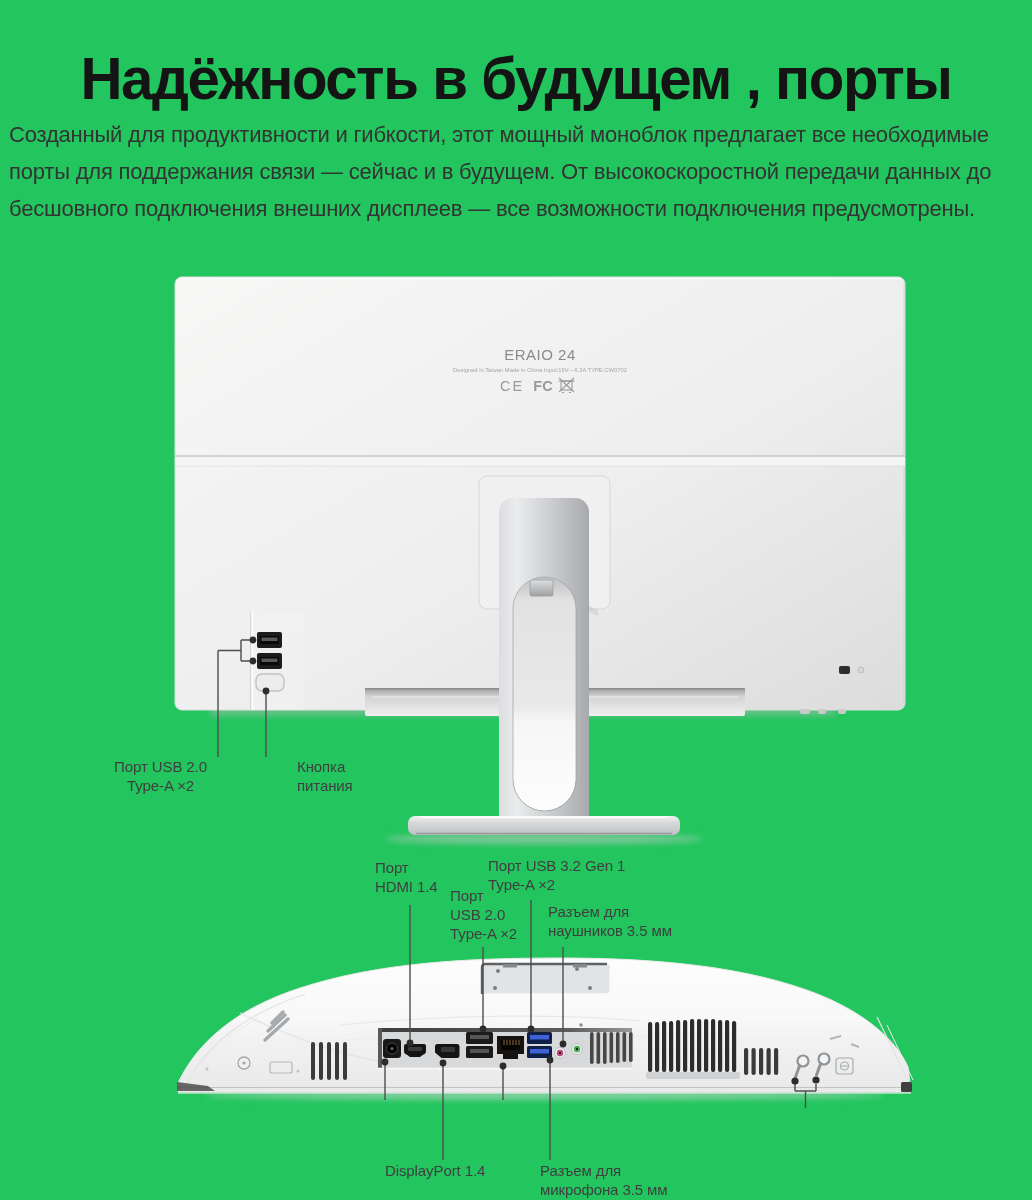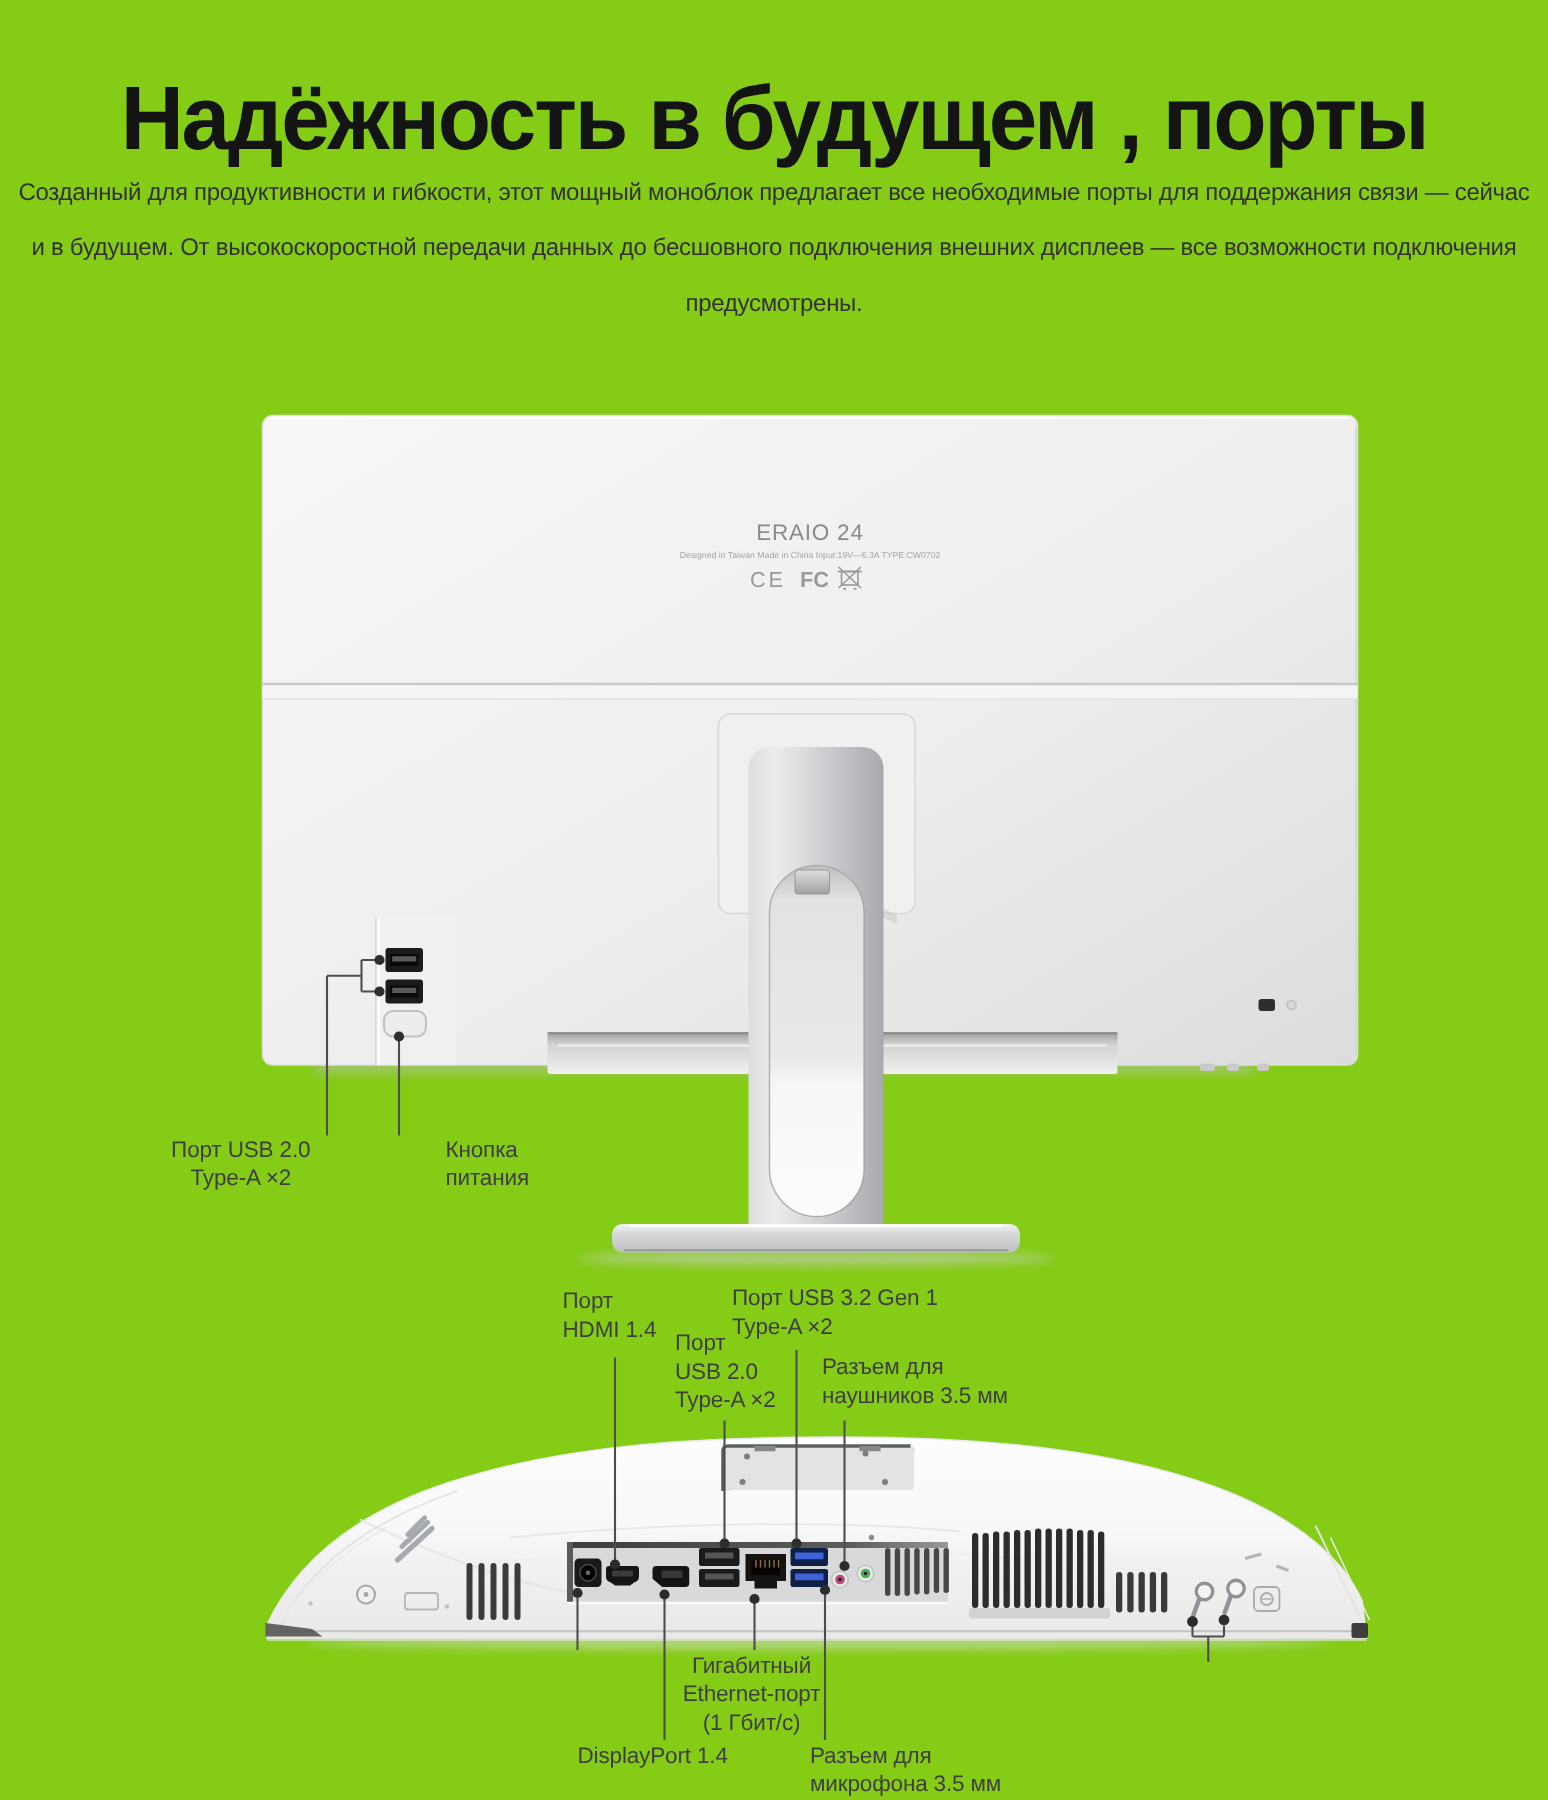--- a/index.html
+++ b/index.html
@@ -3,7 +3,7 @@
 <meta charset="utf-8">
 <style>
   html,body{margin:0;padding:0;background:#ffffff;}
-  #page{position:relative;width:1032px;height:1200px;background:#84cc16;overflow:hidden;
+  #page{position:relative;width:1032px;height:1200px;background:#22c55e;overflow:hidden;
         font-family:"Liberation Sans",sans-serif;}
   .title{position:absolute;top:4px;left:0;width:1032px;text-align:center;
          font-size:60px;font-weight:700;color:#141414;letter-spacing:-1.5px;

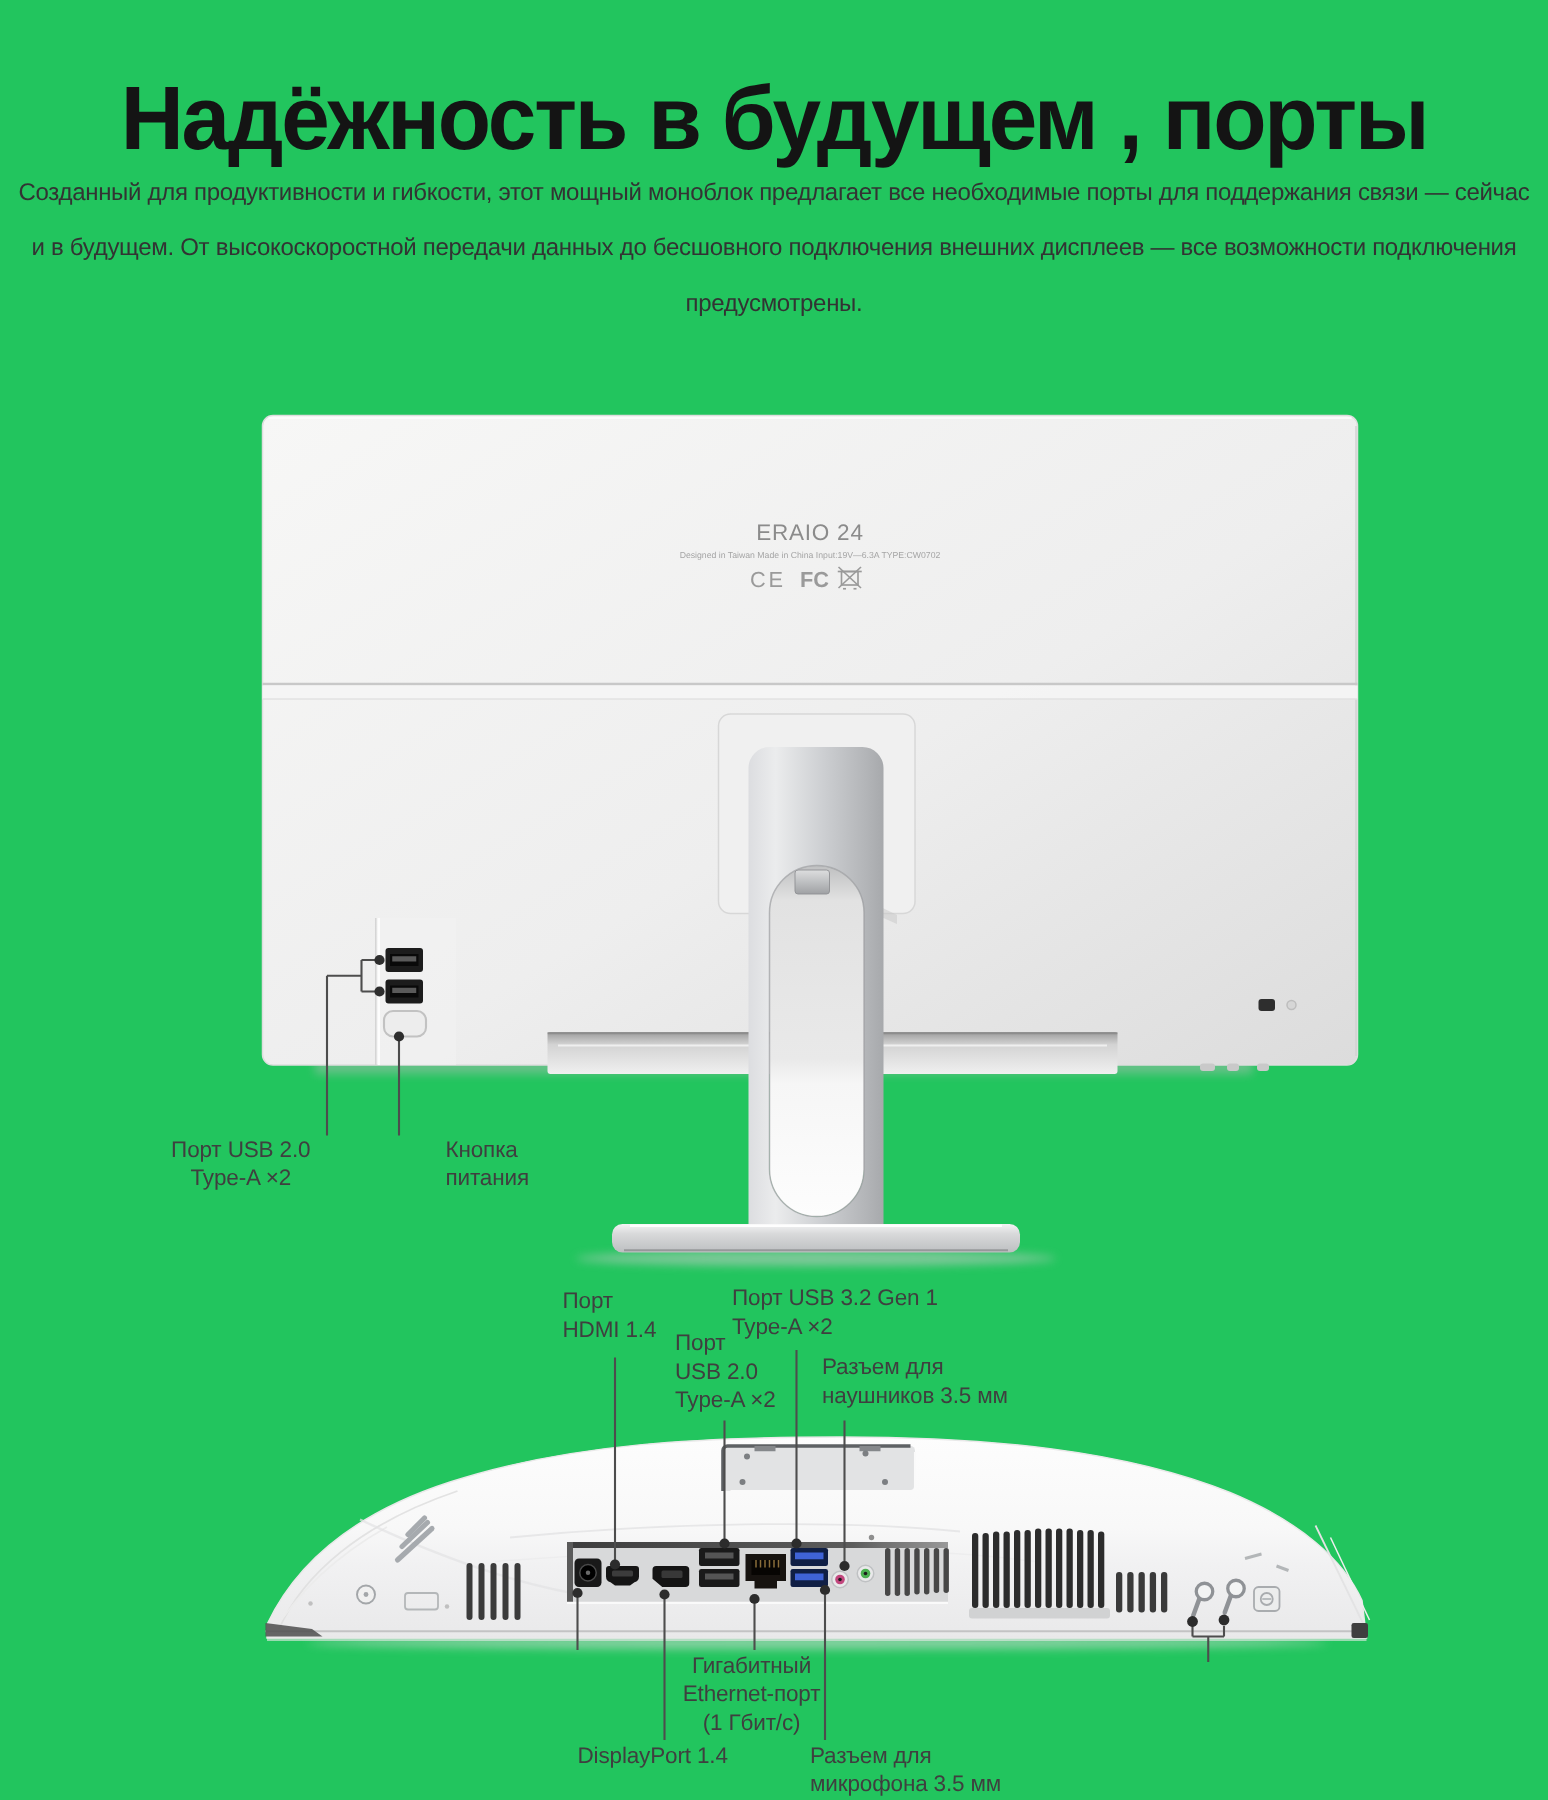--- a/index.html
+++ b/index.html
@@ -9,7 +9,7 @@
          font-size:60px;font-weight:700;color:#141414;letter-spacing:-1.5px;
          transform:scaleX(.97);transform-origin:center;}
   .desc{position:absolute;top:94px;left:50%;transform:translateX(-50%);width:1014px;
-        text-align:center;font-size:16px;line-height:37px;color:#333;letter-spacing:-0.2px;}
+        text-align:left;font-size:22px;line-height:37px;color:#333;letter-spacing:-0.2px;}
   .label{position:absolute;font-size:15px;line-height:19px;color:#3f3f3f;
          letter-spacing:-0.1px;white-space:pre-line;}
   .r{text-align:center;} .c{text-align:center;}

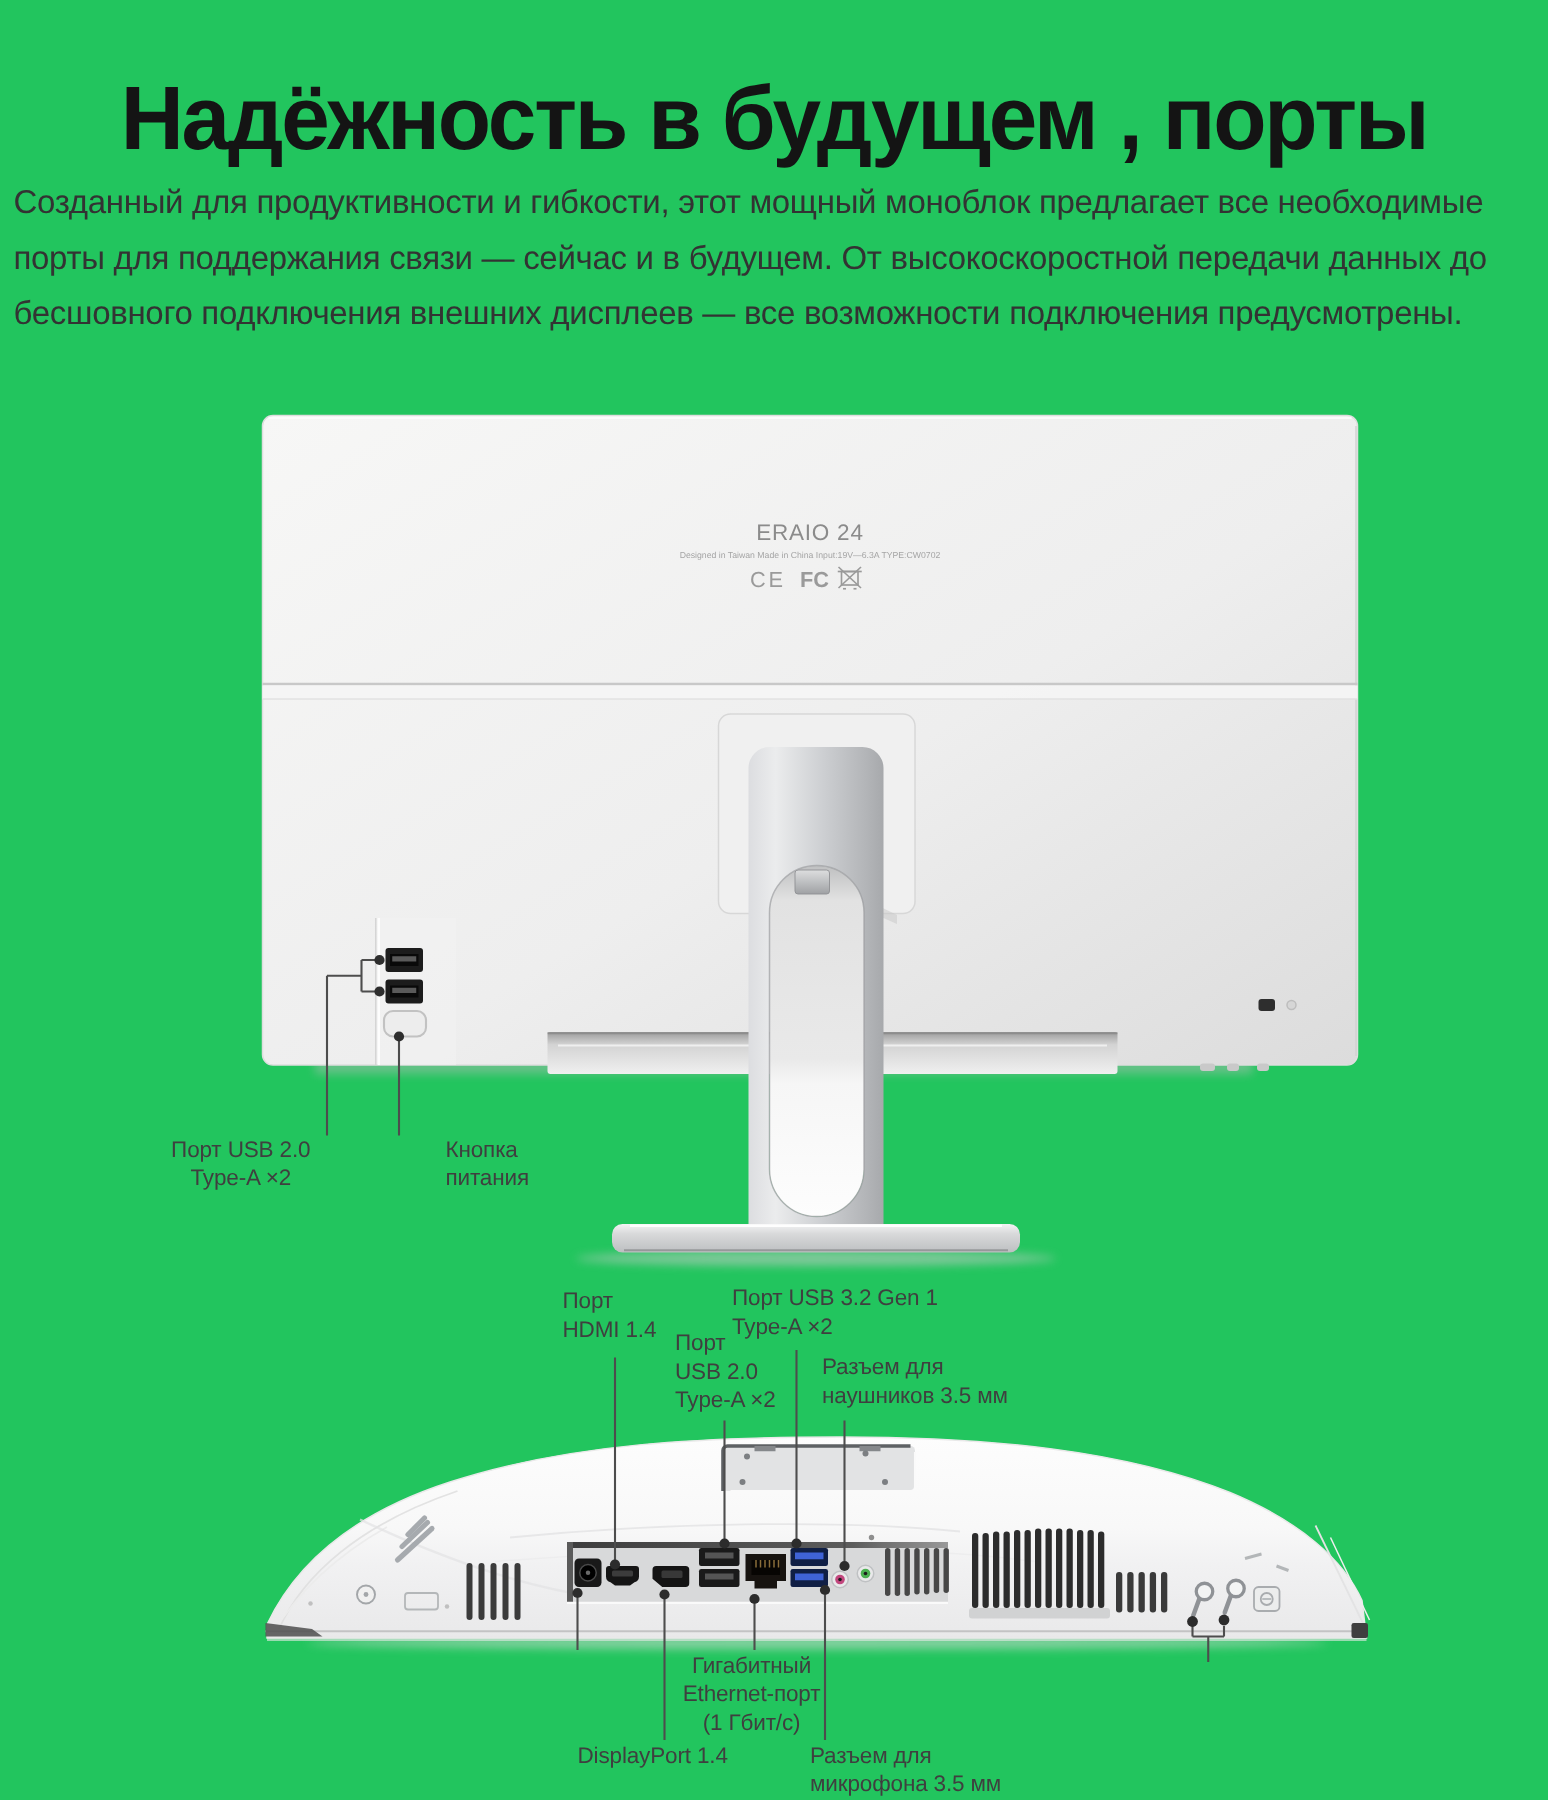--- a/index.html
+++ b/index.html
@@ -372,9 +372,6 @@
 Type-A ×2</div>
   <div class="label" style="left:548px;top:902px;">Разъем для
 наушников 3.5 мм</div>
-  <div class="label c" style="left:438px;top:1101px;width:126px;">Гигабитный
-Ethernet-порт
-(1 Гбит/с)</div>
   <div class="label" style="left:385px;top:1161px;">DisplayPort 1.4</div>
   <div class="label" style="left:540px;top:1161px;">Разъем для
 микрофона 3.5 мм</div>

